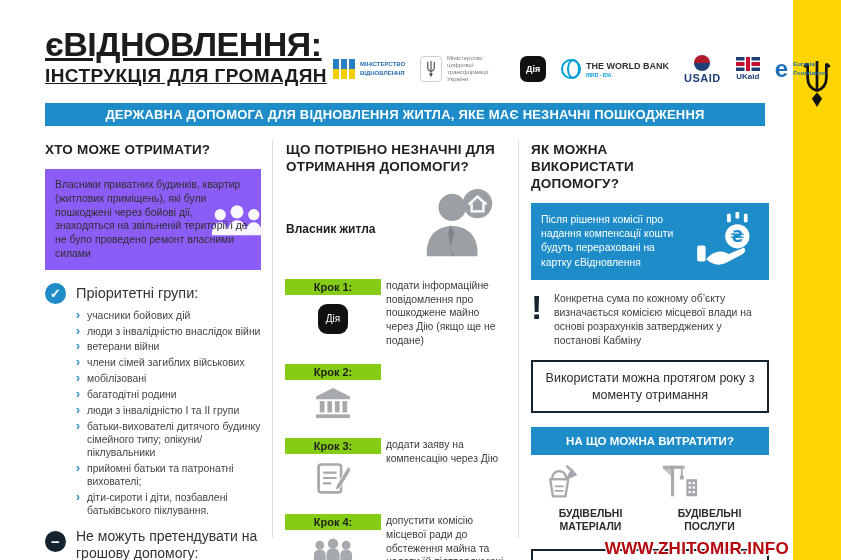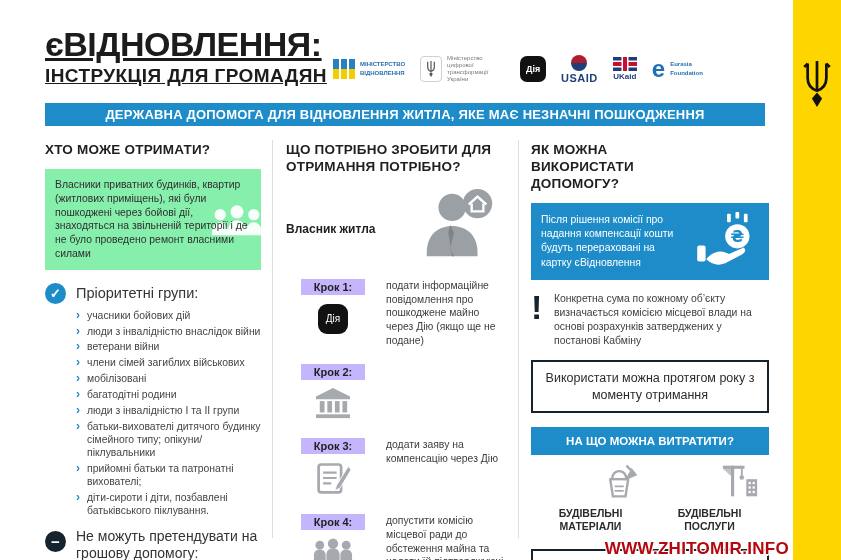--- a/index.html
+++ b/index.html
@@ -146,6 +146,13 @@
       <span class="tinytxt gray" style="width:58px;">Міністерство цифрової трансформації України</span>
     </div>
     <div class="diia-sq">Дія</div>
+    <div class="logo">
+      <div class="wb-globe"></div>
+      <div class="logo-col">
+        <span class="wb-txt">THE WORLD BANK</span>
+        <span class="wb-sub">IBRD - IDA</span>
+      </div>
+    </div>
     <div class="logo-col" style="align-items:center;">
       <div class="usaid-circ"></div>
       <span class="usaid-txt">USAID</span>

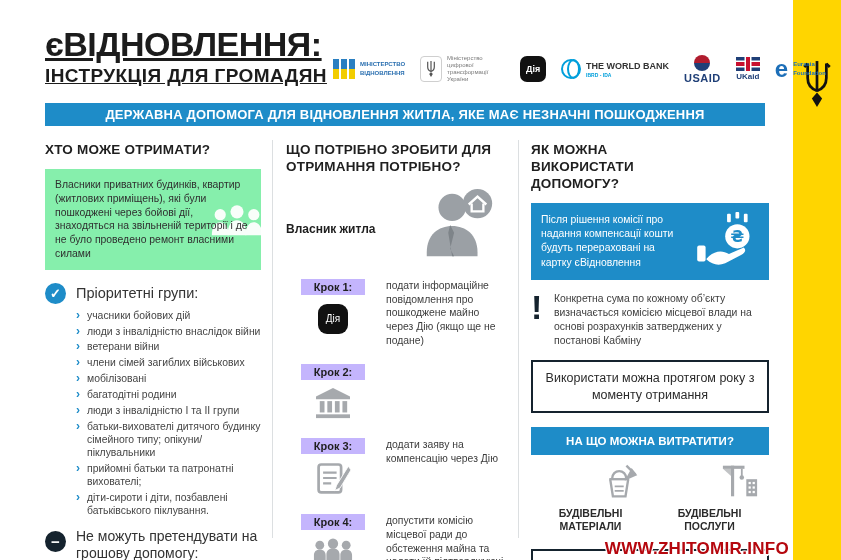--- a/index.html
+++ b/index.html
@@ -217,7 +217,7 @@
   </section>
 
   <section class="col col-mid">
-    <div class="col-head">ЩО ПОТРІБНО ЗРОБИТИ ДЛЯ ОТРИМАННЯ ПОТРІБНО?</div>
+    <div class="col-head">ЩО ПОТРІБНО НЕЗНАЧНІ ДЛЯ ОТРИМАННЯ ДОПОМОГИ?</div>
 
     <div class="owner-row">
       <div class="owner-label">Власник житла</div>

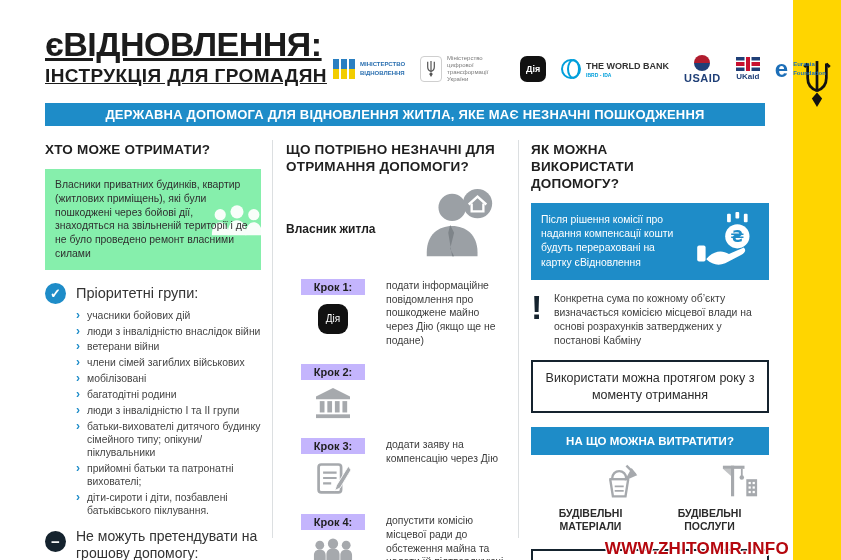--- a/index.html
+++ b/index.html
@@ -54,7 +54,7 @@
   .col-head { font-size:13.5px; font-weight:bold; color:#1f1f1f; letter-spacing:0.2px; line-height:1.25; }
 
   
-  .ylwbox { position:relative; margin-top:10px; background:#86efac; padding:9px 8px 9px 10px;
+  .ylwbox { position:relative; margin-top:10px; background:#8b5cf6; padding:9px 8px 9px 10px;
             font-size:10.4px; line-height:1.33; color:#2f2f2f; }
   .ylwbox .txt { position:relative; z-index:1; }
   .ylwbox svg { position:absolute; right:-4px; top:34%; z-index:0; }

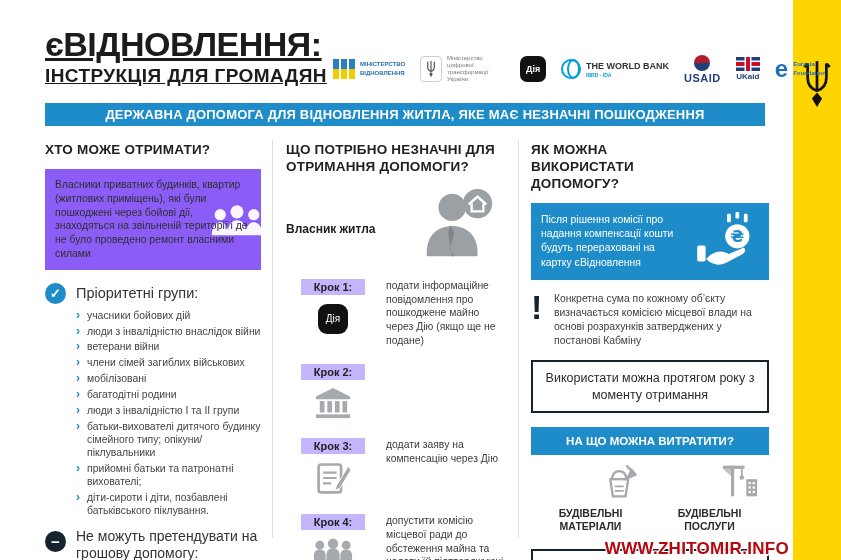--- a/index.html
+++ b/index.html
@@ -75,7 +75,7 @@
   .owner-row svg { position:absolute; right:8px; top:0; }
   .step { display:flex; margin-top:11px; }
   .step-left { width:94px; flex:0 0 94px; display:flex; flex-direction:column; align-items:center; gap:6px; }
-  .step-label { background:#c4b5fd; color:#1f1f1f; font-weight:bold; font-size:11px; padding:2px 12px; width:64px; text-align:center; }
+  .step-label { background:#84cc16; color:#1f1f1f; font-weight:bold; font-size:11px; padding:2px 12px; width:96px; text-align:center; }
   .step-text { font-size:10.4px; line-height:1.33; color:#3d3d3d; padding-left:6px; }
   .diia-app { width:30px; height:30px; background:#111111; border-radius:9px; color:#ffffff; font-size:10px;
               display:flex; align-items:center; justify-content:center; margin-top:3px; }

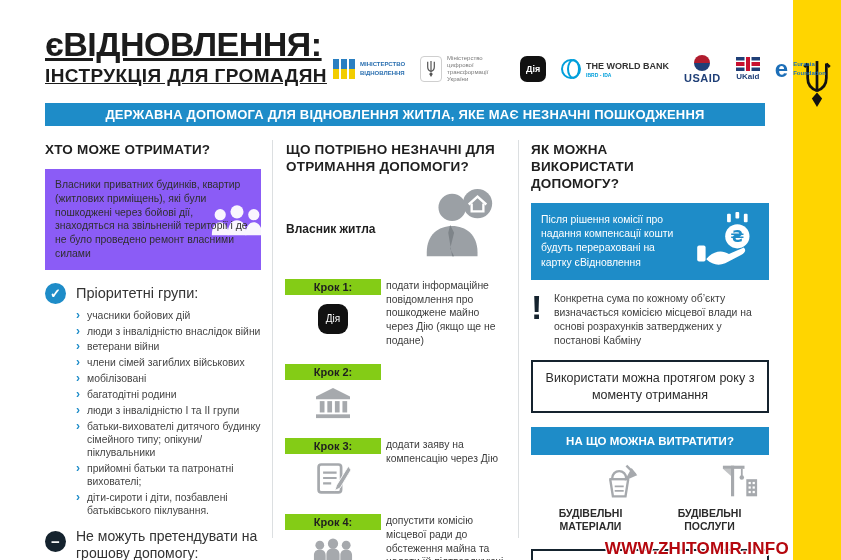--- a/index.html
+++ b/index.html
@@ -93,7 +93,7 @@
   .banner2 { margin-top:14px; background:#1e8cc8; color:#ffffff; font-weight:bold; font-size:11.5px;
              text-align:center; padding:8px 0; }
   .spend-row { display:flex; justify-content:space-around; margin-top:8px; }
-  .spend-item { display:flex; flex-direction:column; align-items:flex-end; gap:4px; width:100px; }
+  .spend-item { display:flex; flex-direction:column; align-items:flex-start; gap:4px; width:100px; }
   .spend-label { font-size:10.5px; font-weight:bold; color:#2b2b2b; text-align:center; line-height:1.25; }
 
   .watermark { position:absolute; right:52px; bottom:1px; font-size:17px; font-weight:bold; color:#b5070e;

